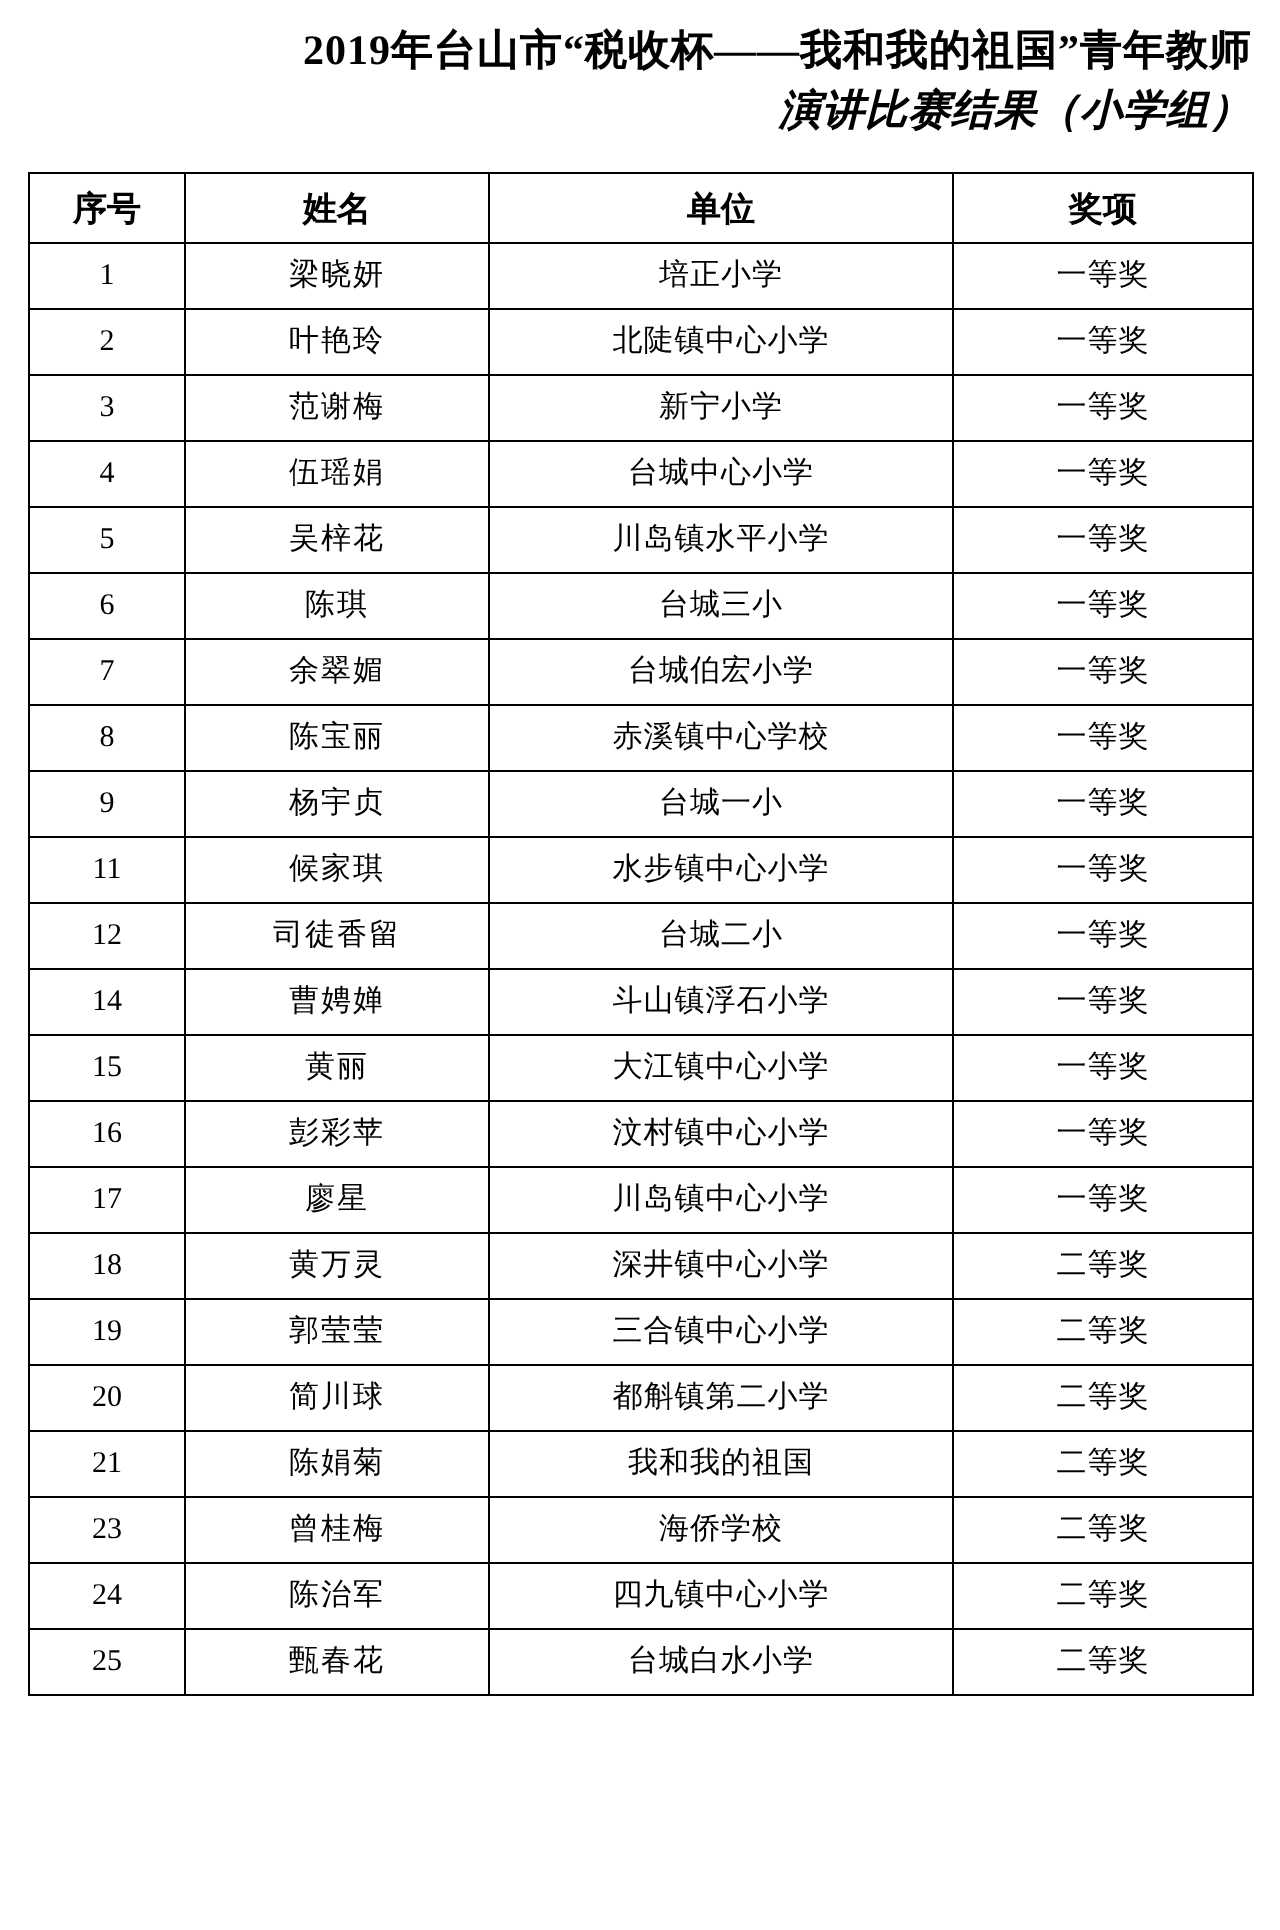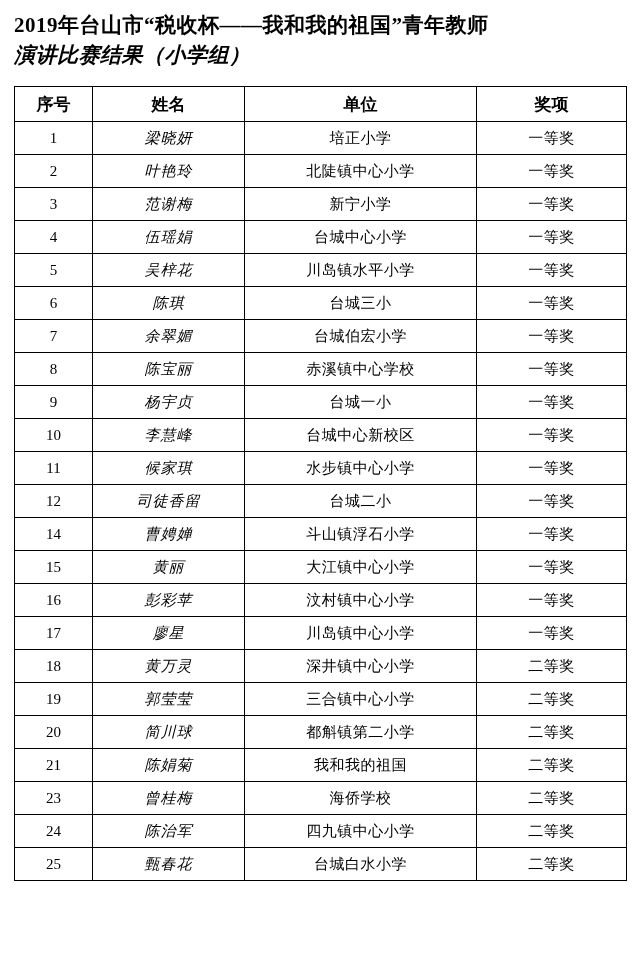--- a/index.html
+++ b/index.html
@@ -21,7 +21,7 @@
     padding: 6px 14px 0 14px;
   }
   .doc-title {
-    text-align: left;
+    text-align: right;
     font-weight: bold;
     font-size: 21px;
     line-height: 30px;

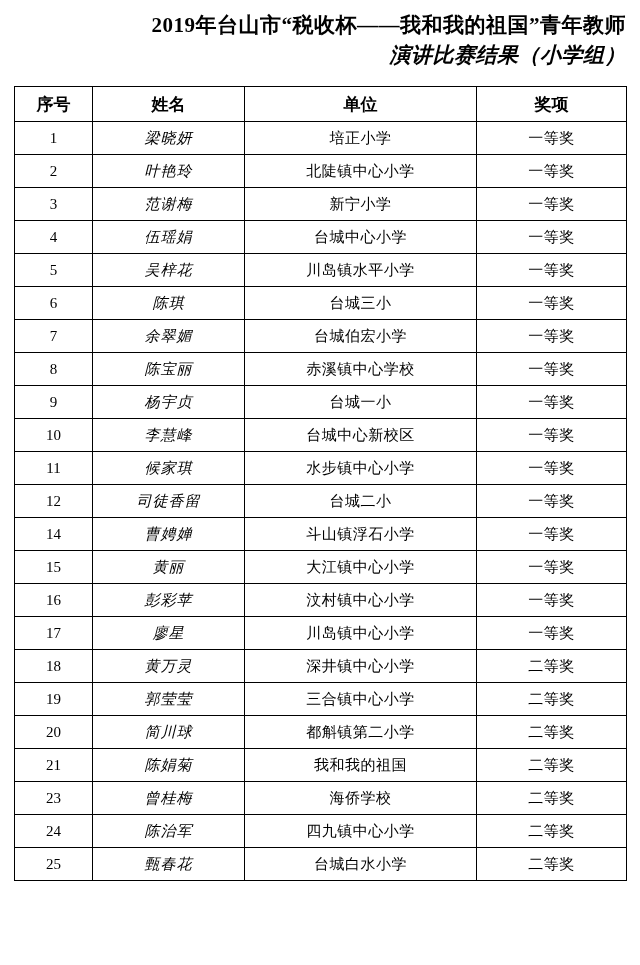--- a/index.html
+++ b/index.html
@@ -60,7 +60,7 @@
   col.c-unit { width: 232px; }
   col.c-award { width: 150px; }
   td.idx { font-size: 15px; }
-  td.name { font-size: 16px; letter-spacing: 1px; font-style: italic; }
+  td.name { font-size: 16px; letter-spacing: 1px; }
   td.unit { font-size: 16px; letter-spacing: 0.5px; }
   td.award { font-size: 15px; letter-spacing: 0.5px; }
 </style>

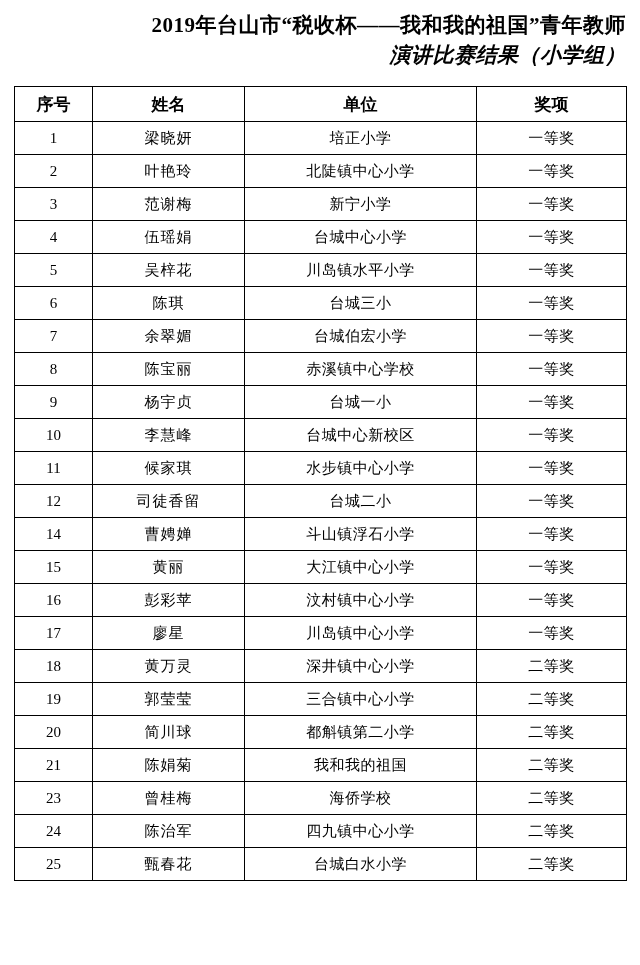--- a/index.html
+++ b/index.html
@@ -145,12 +145,6 @@
         <td class="award">一等奖</td>
       </tr>
       <tr>
-        <td class="idx">10</td>
-        <td class="name">李慧峰</td>
-        <td class="unit">台城中心新校区</td>
-        <td class="award">一等奖</td>
-      </tr>
-      <tr>
         <td class="idx">11</td>
         <td class="name">候家琪</td>
         <td class="unit">水步镇中心小学</td>

